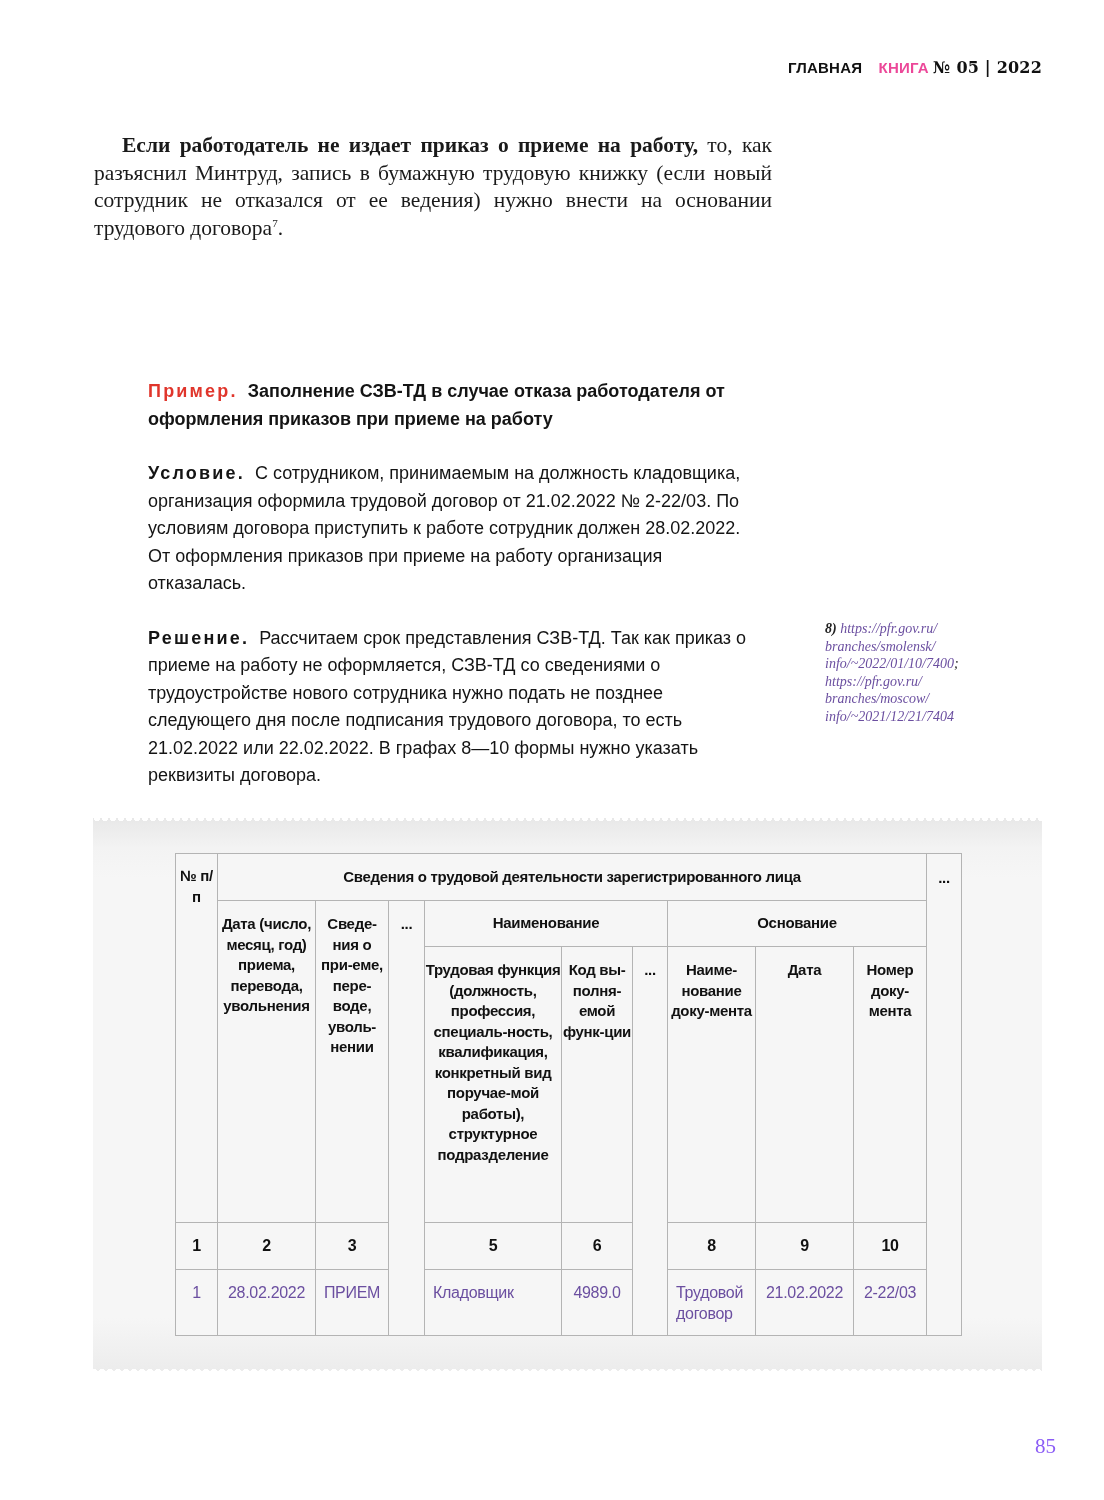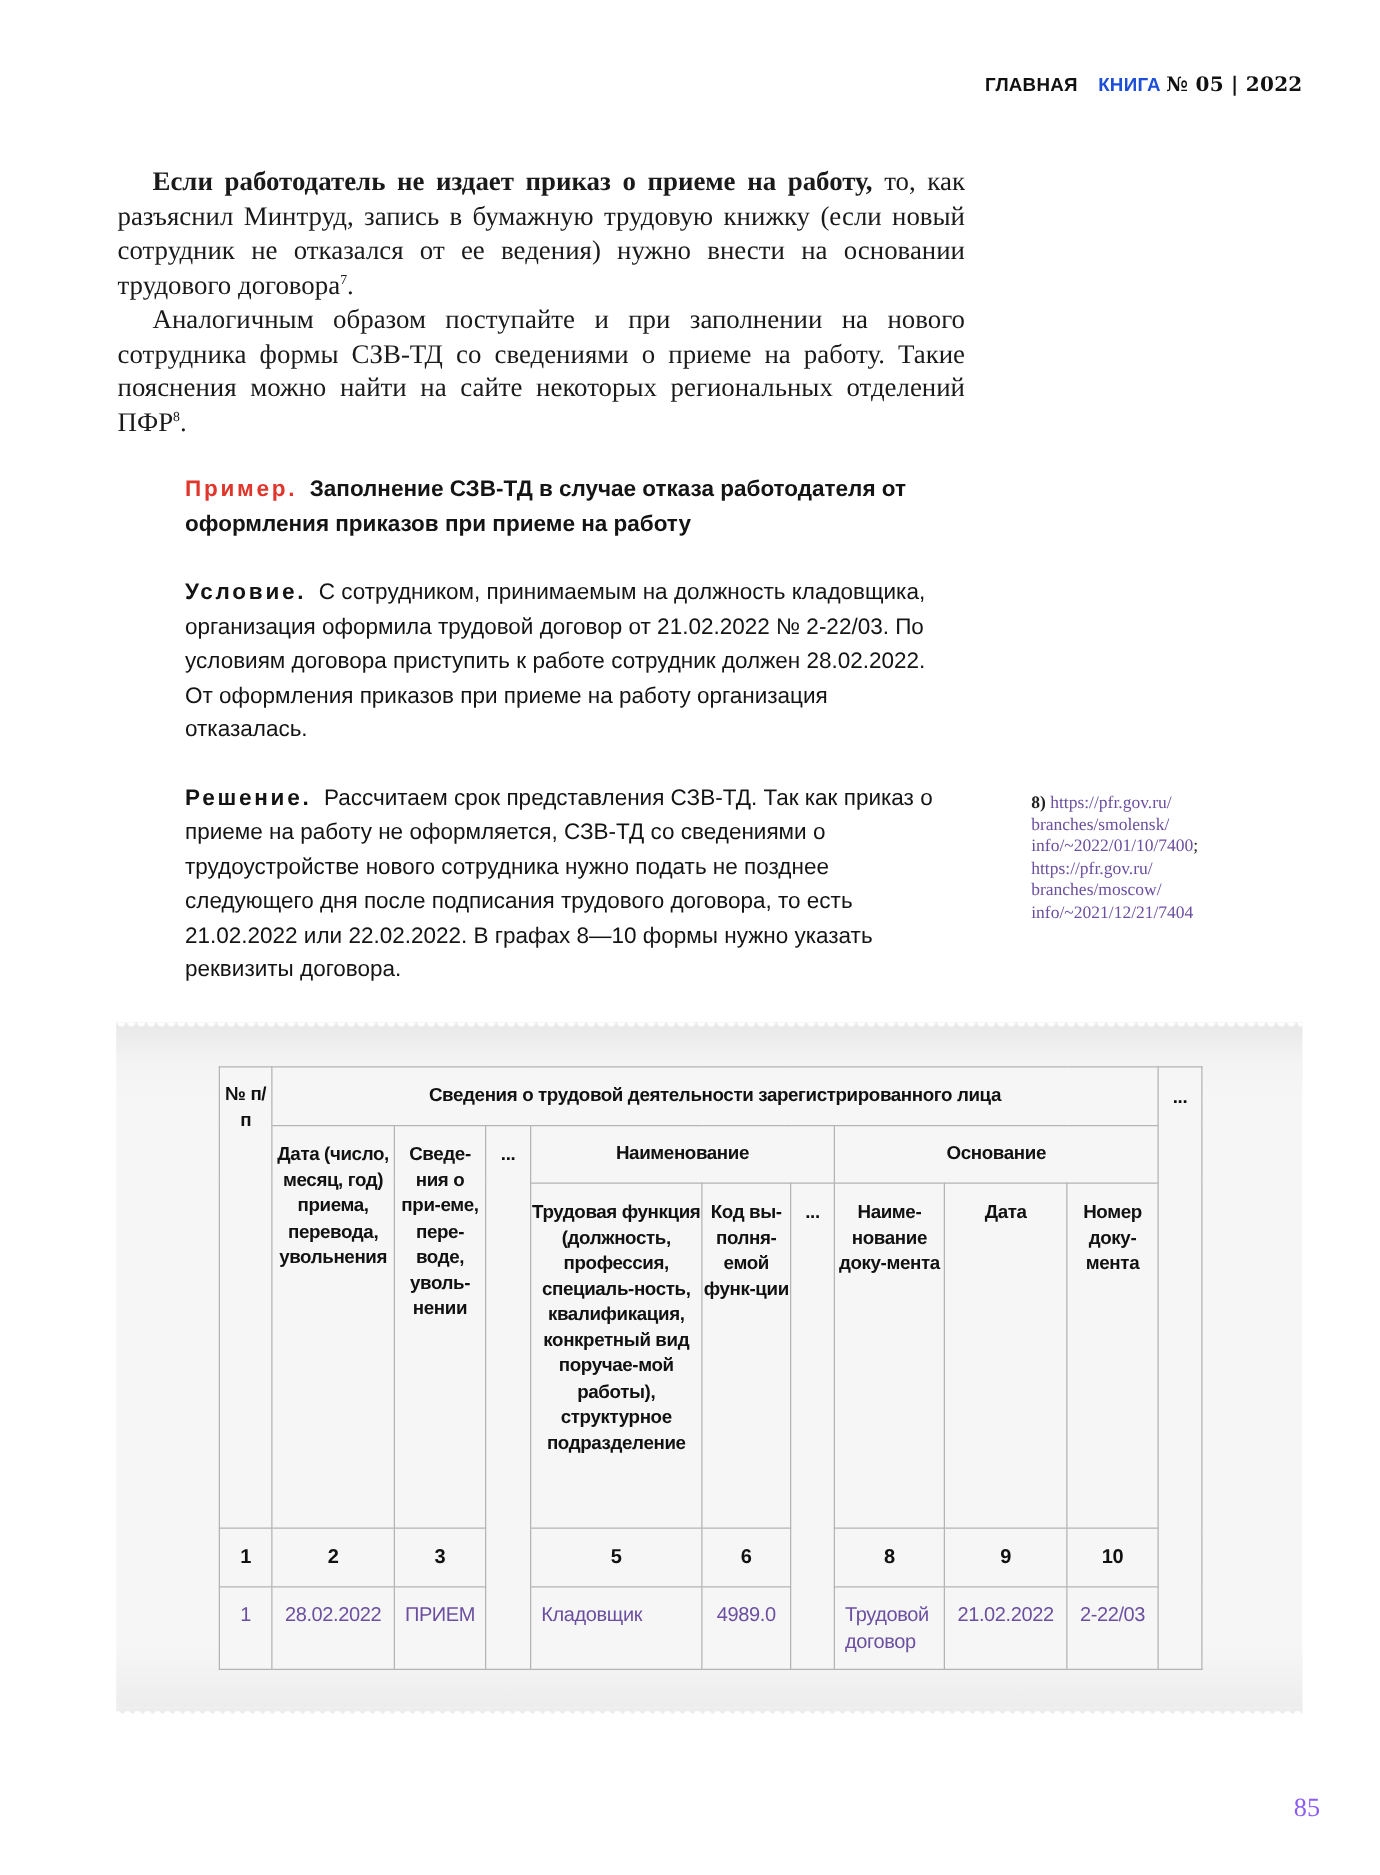--- a/index.html
+++ b/index.html
@@ -11,7 +11,7 @@
     font-family: "Liberation Sans", sans-serif; font-weight: bold; font-size: 15px;
     letter-spacing: 0.2px; white-space: nowrap;
   }
-  .header .accent { color: #1d4ed8; padding-left: 12px; }
+  .header .accent { color: #ec4899; padding-left: 12px; }
   .header .serif { font-family: "DejaVu Serif", serif; font-size: 16px; }
   .lead-wrap { position: absolute; left: 94px; top: 132px; width: 678px; }
 

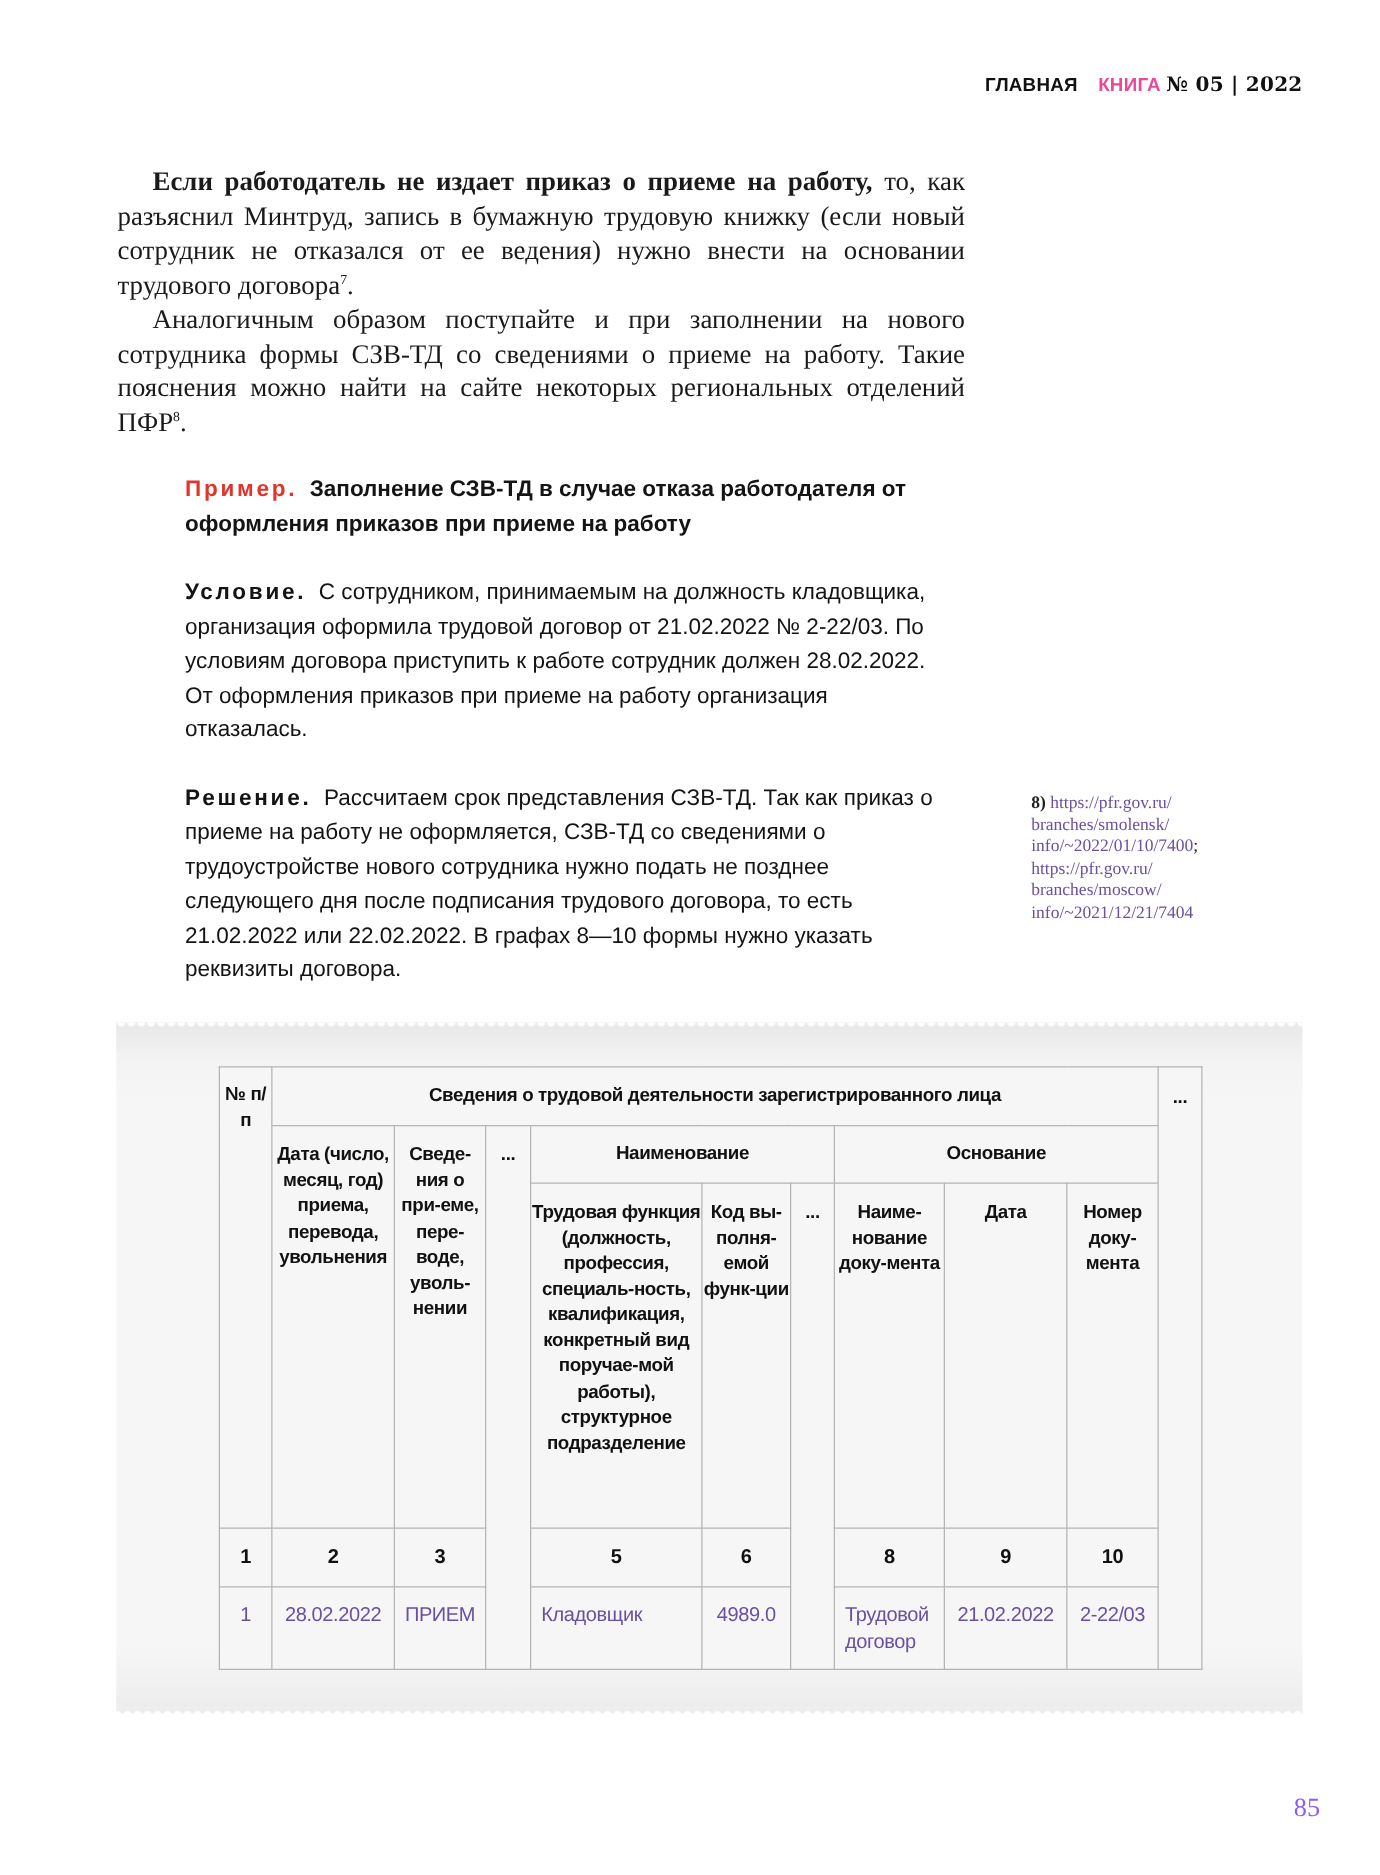--- a/index.html
+++ b/index.html
@@ -82,7 +82,6 @@
 <div class="lead-wrap">
   <div style="font-family: 'Liberation Serif', serif; font-size: 21.5px; line-height: 27.5px; color:#1a1a1a; text-align: justify;">
     <p style="text-indent: 28px;"><b>Если работодатель не издает приказ о приеме на работу,</b><span> то, как разъяснил Минтруд, запись в бумажную трудовую книжку (если новый сотрудник не отказался от ее ведения) нужно внести на основании трудового договора</span><sup style="font-size:11px;line-height:0;">7</sup><span>.</span></p>
-    <p style="text-indent: 28px;"><span>Аналогичным образом поступайте и при заполнении на нового сотрудника формы СЗВ-ТД со сведениями о приеме на работу. Такие пояснения можно найти на сайте некоторых региональных отделений ПФР</span><sup style="font-size:11px;line-height:0;">8</sup><span>.</span></p>
   </div>
 </div>
 

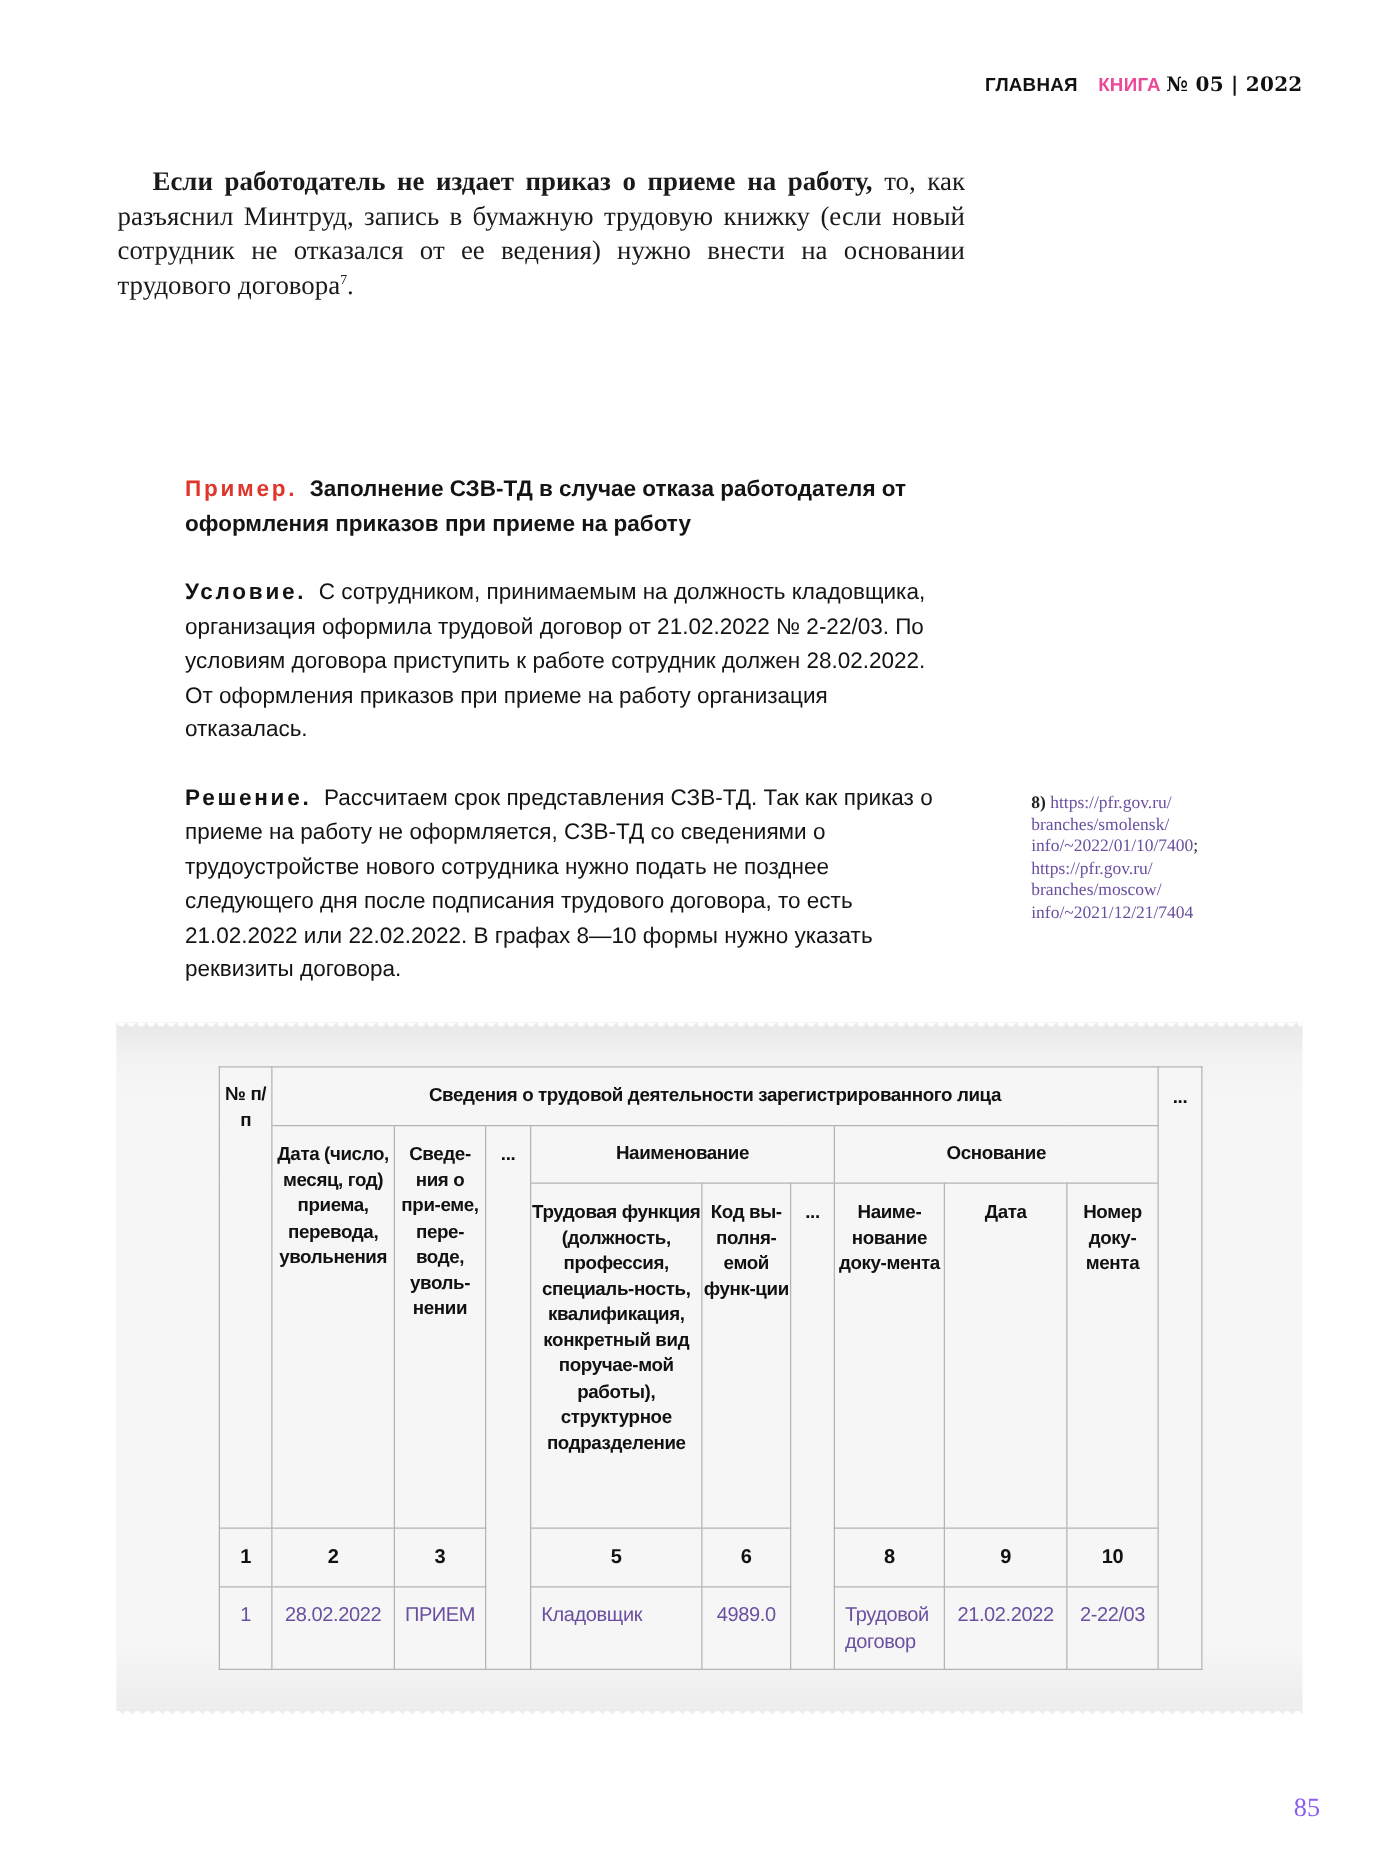--- a/index.html
+++ b/index.html
@@ -30,7 +30,7 @@
   }
   .notes .num { font-weight: bold; }
   .notes .link { color: #6b4fa0; }
-  .notes .n8 { margin-top: 17px; }
+  .notes .n8 { margin-top: 3px; font-style: italic; }
 
   .table-panel {
     position: absolute; left: 93px; top: 818px; width: 949px; height: 553px;

